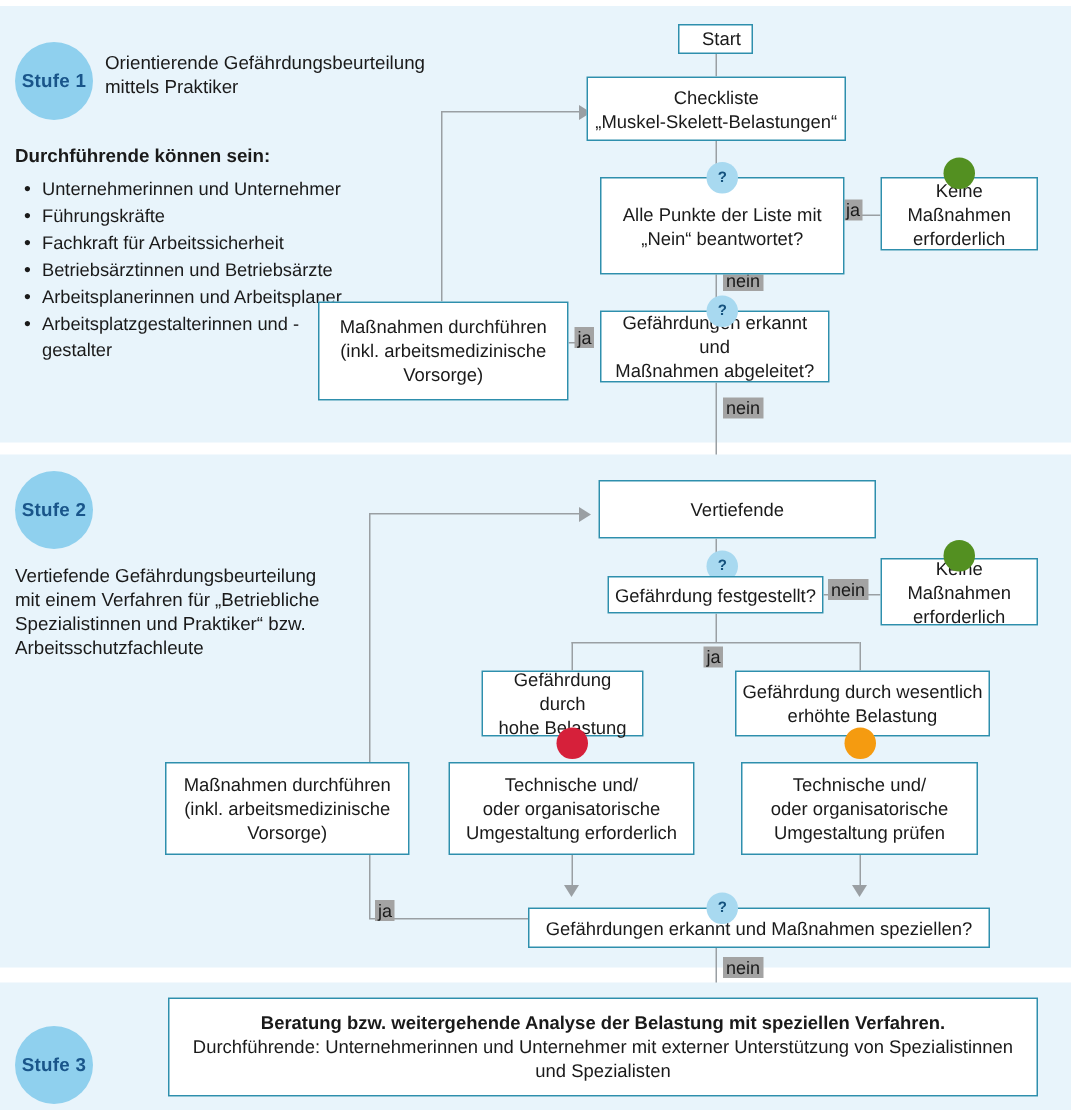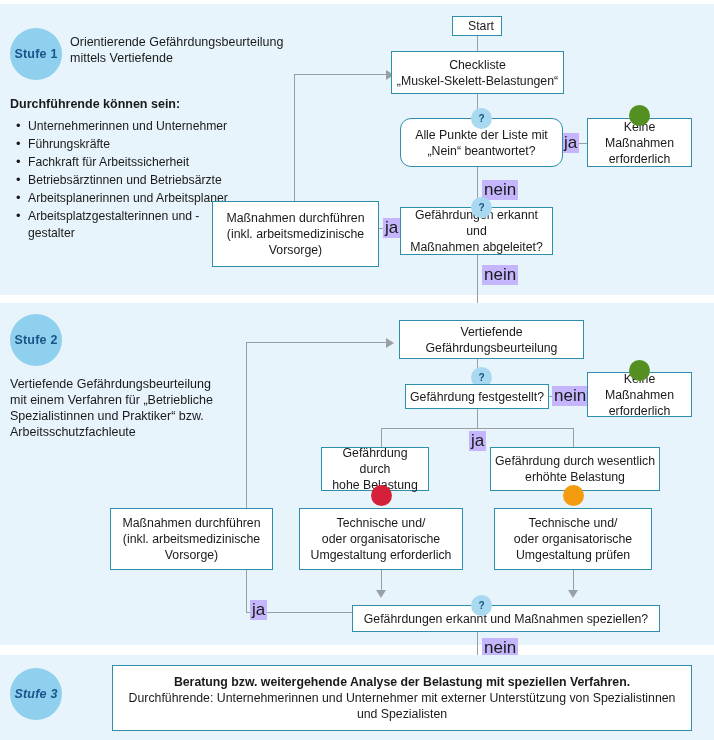--- a/index.html
+++ b/index.html
@@ -65,7 +65,7 @@
     <span>Stufe 1</span>
   </div>
   <div class="stage-head" style="left:70px;top:34px;">Orientierende Gefährdungsbeurteilung</div>
-  <div class="stage-head" style="left:70px;top:50px;">mittels Vertiefende</div>
+  <div class="stage-head" style="left:70px;top:50px;">mittels Praktiker</div>
 
   <div class="stage-head bold" style="left:10px;top:96px;text-align:center;">Durchführende können sein:</div>
   <ul class="bullets" style="left:14px;top:118px;width:215px;">

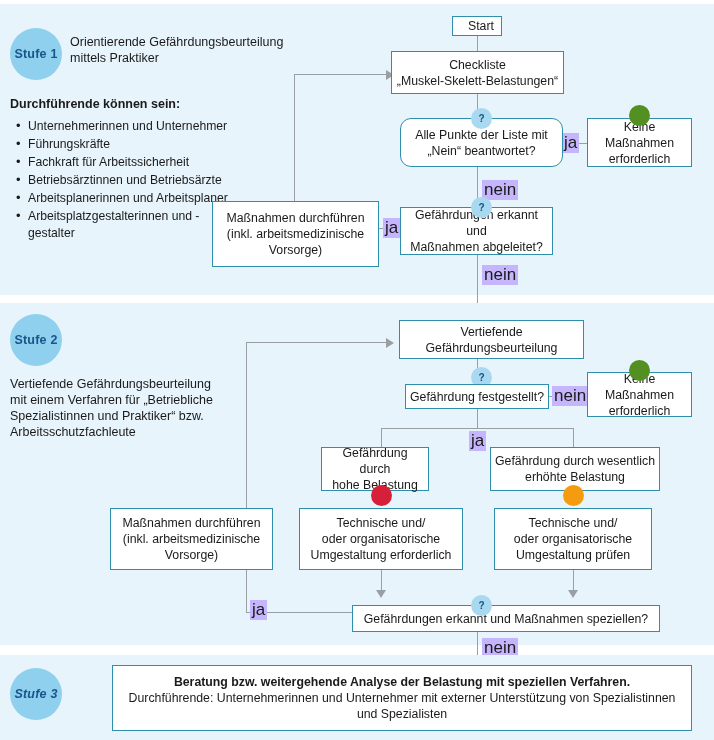--- a/index.html
+++ b/index.html
@@ -105,7 +105,7 @@
     </span>
   </div>
 
-  <div class="node" style="left:400px;top:118px;width:163px;height:49px;border-radius:11px;">
+  <div class="node" style="left:400px;top:118px;width:163px;height:65px;">
     <span class="stack">
       <span>Alle Punkte der Liste mit</span>
       <span class="l2">„Nein“ beantwortet?</span>

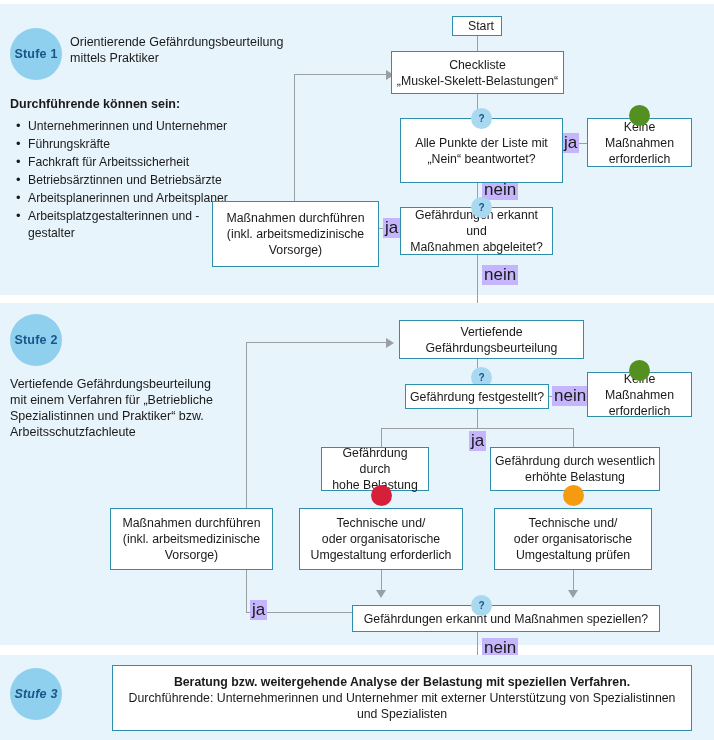--- a/index.html
+++ b/index.html
@@ -52,7 +52,7 @@
   .arrow.down{border-left:5px solid transparent;border-right:5px solid transparent;border-top:8px solid #9a9fa3;}
   .arrow.right{border-top:5px solid transparent;border-bottom:5px solid transparent;border-left:8px solid #9a9fa3;}
 
-  .edge-label{position:absolute;font-size:17px;color:#1a1a1a;background:#c4b5fd;padding:0 2px;}
+  .edge-label{position:absolute;font-size:12px;color:#1a1a1a;background:#a3a3a3;padding:0 2px;}
 </style>
 </head>
 <body>

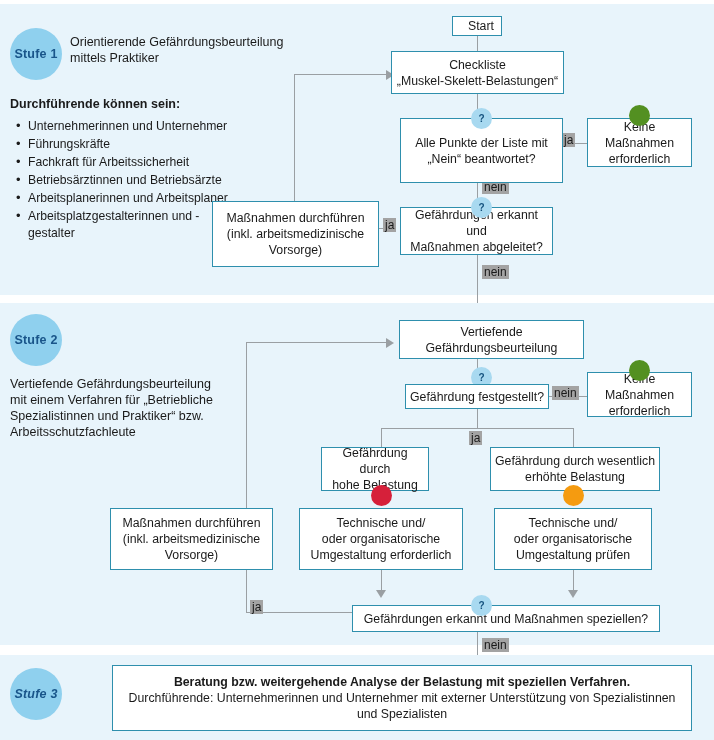--- a/index.html
+++ b/index.html
@@ -178,7 +178,6 @@
   <div class="node" style="left:399px;top:320px;width:185px;height:39px;">
     <span class="stack">
       <span>Vertiefende</span>
-      <span class="l2">Gefährdungsbeurteilung</span>
     </span>
   </div>
   <div class="qmark" style="left:471px;top:367px;">

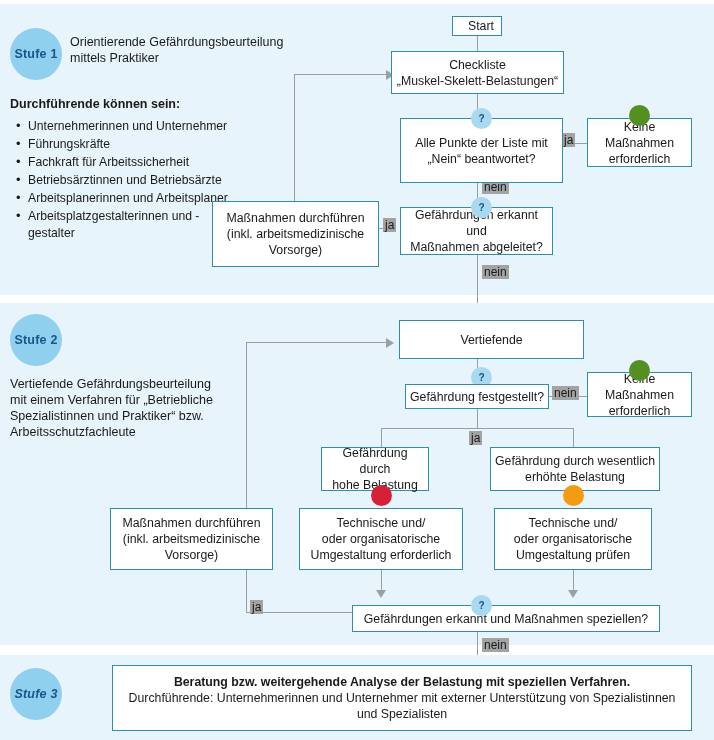--- a/index.html
+++ b/index.html
@@ -245,7 +245,7 @@
 
   <div class="panel" id="panel3"></div>
 
-  <div class="stufe-badge" style="left:10px;top:668px;font-style:italic;">
+  <div class="stufe-badge" style="left:10px;top:684px;">
     <span>Stufe 3</span>
   </div>
 

